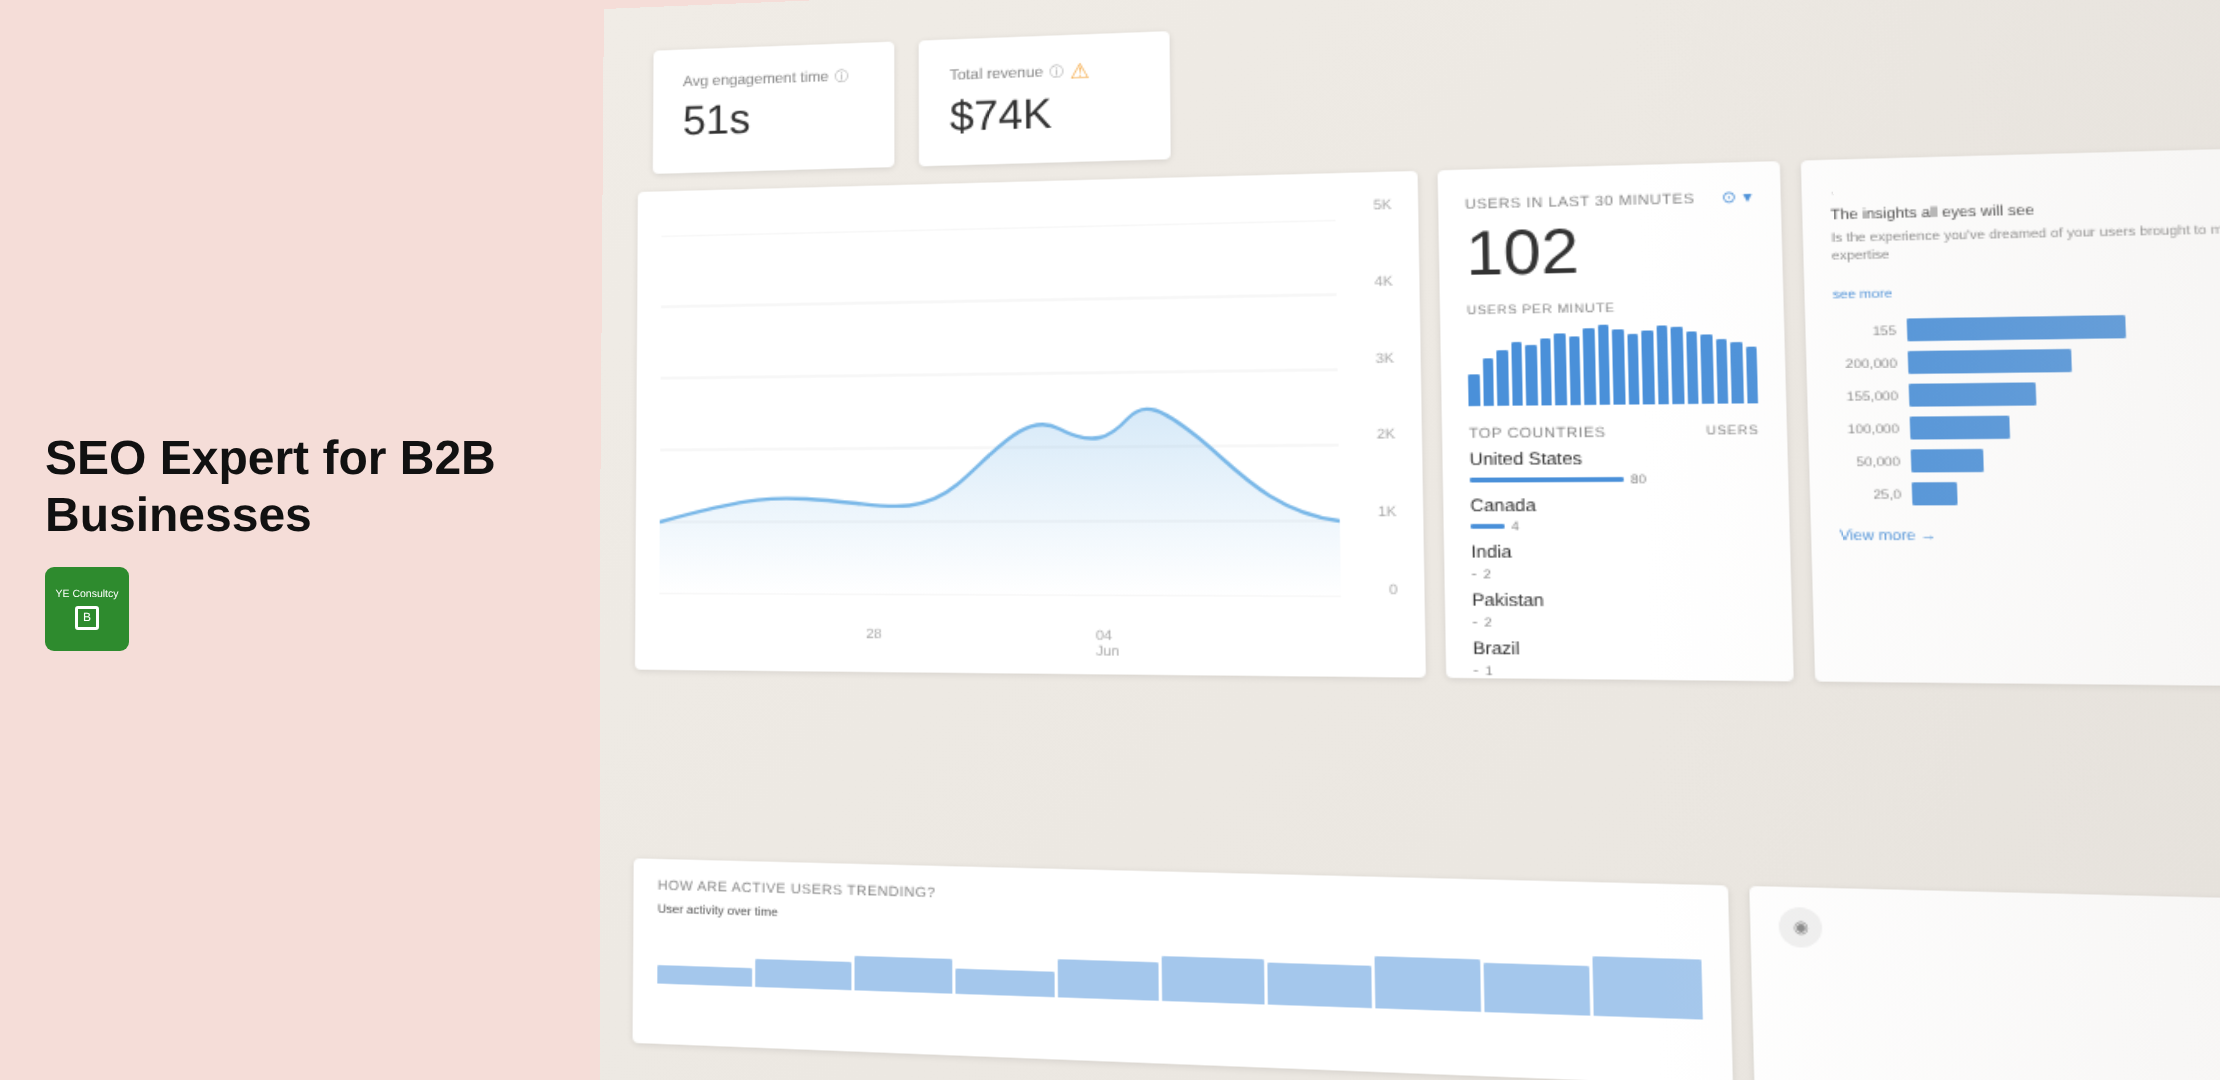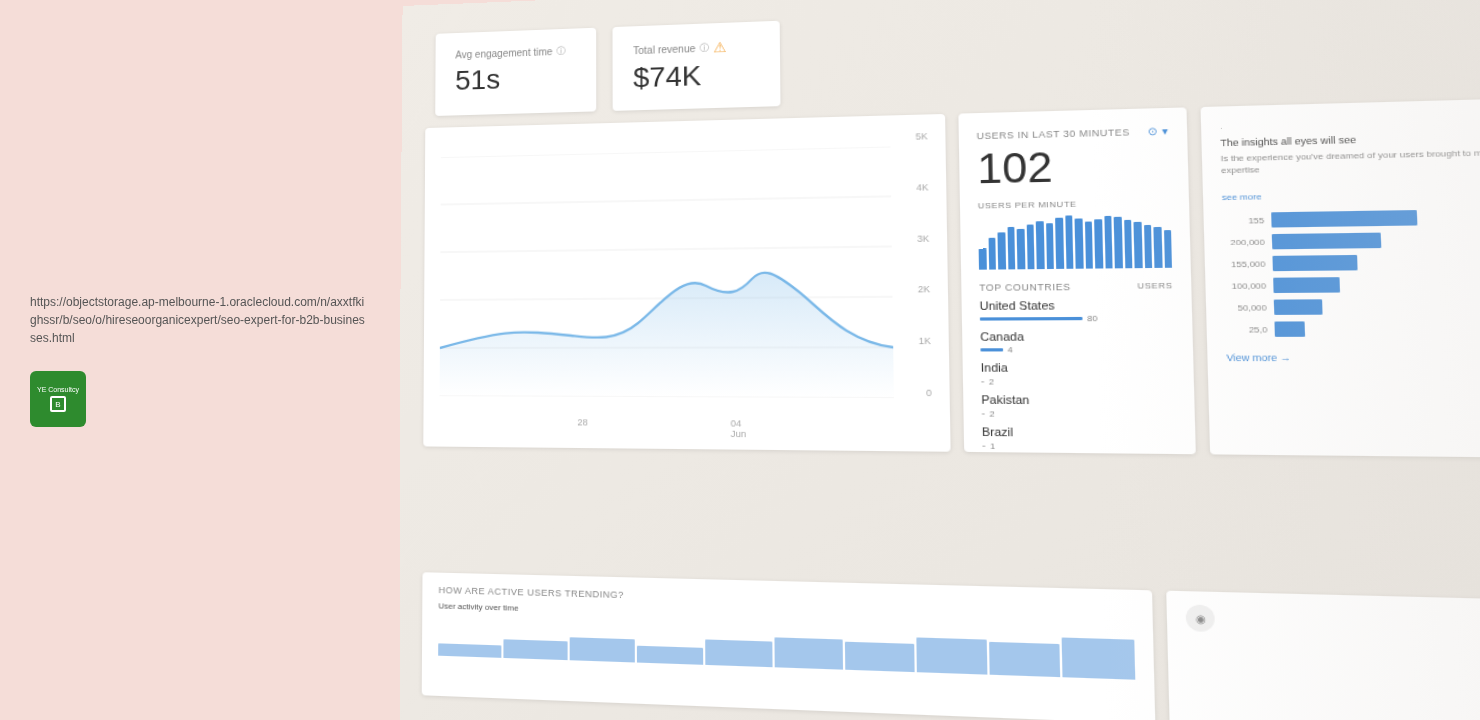--- a/index.html
+++ b/index.html
@@ -352,6 +352,7 @@
 <body>
 
 <div class="left-panel">
+  <h1>SEO Expert for B2B Businesses</h1>
   <p class="url">https://objectstorage.ap-melbourne-1.oraclecloud.com/n/axxtfkighssr/b/seo/o/hireseoorganicexpert/seo-expert-for-b2b-businesses.html</p>
   <div class="logo-badge">
     <span class="logo-text">YE Consultcy</span>

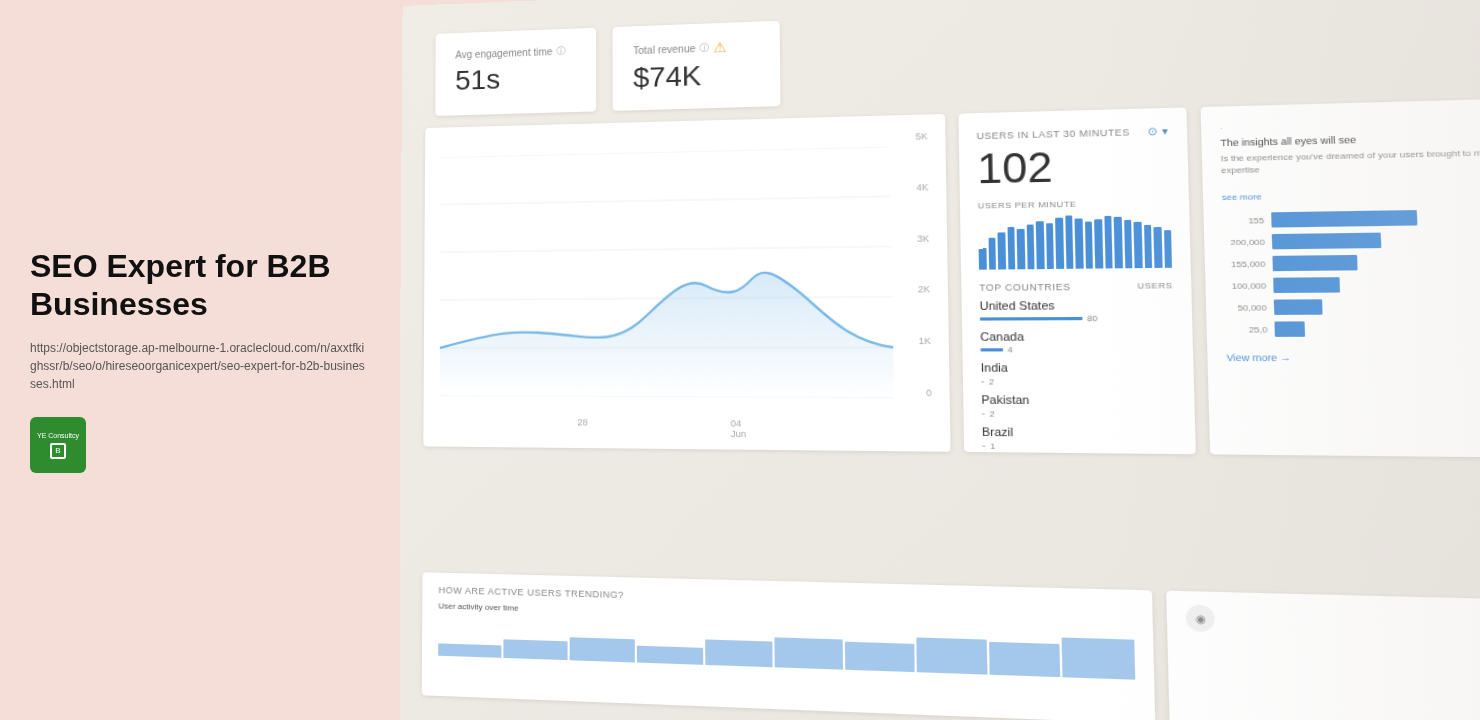--- a/index.html
+++ b/index.html
@@ -353,7 +353,6 @@
 
 <div class="left-panel">
   <h1>SEO Expert for B2B Businesses</h1>
-  <p class="url">https://objectstorage.ap-melbourne-1.oraclecloud.com/n/axxtfkighssr/b/seo/o/hireseoorganicexpert/seo-expert-for-b2b-businesses.html</p>
   <div class="logo-badge">
     <span class="logo-text">YE Consultcy</span>
     <div class="logo-icon">

